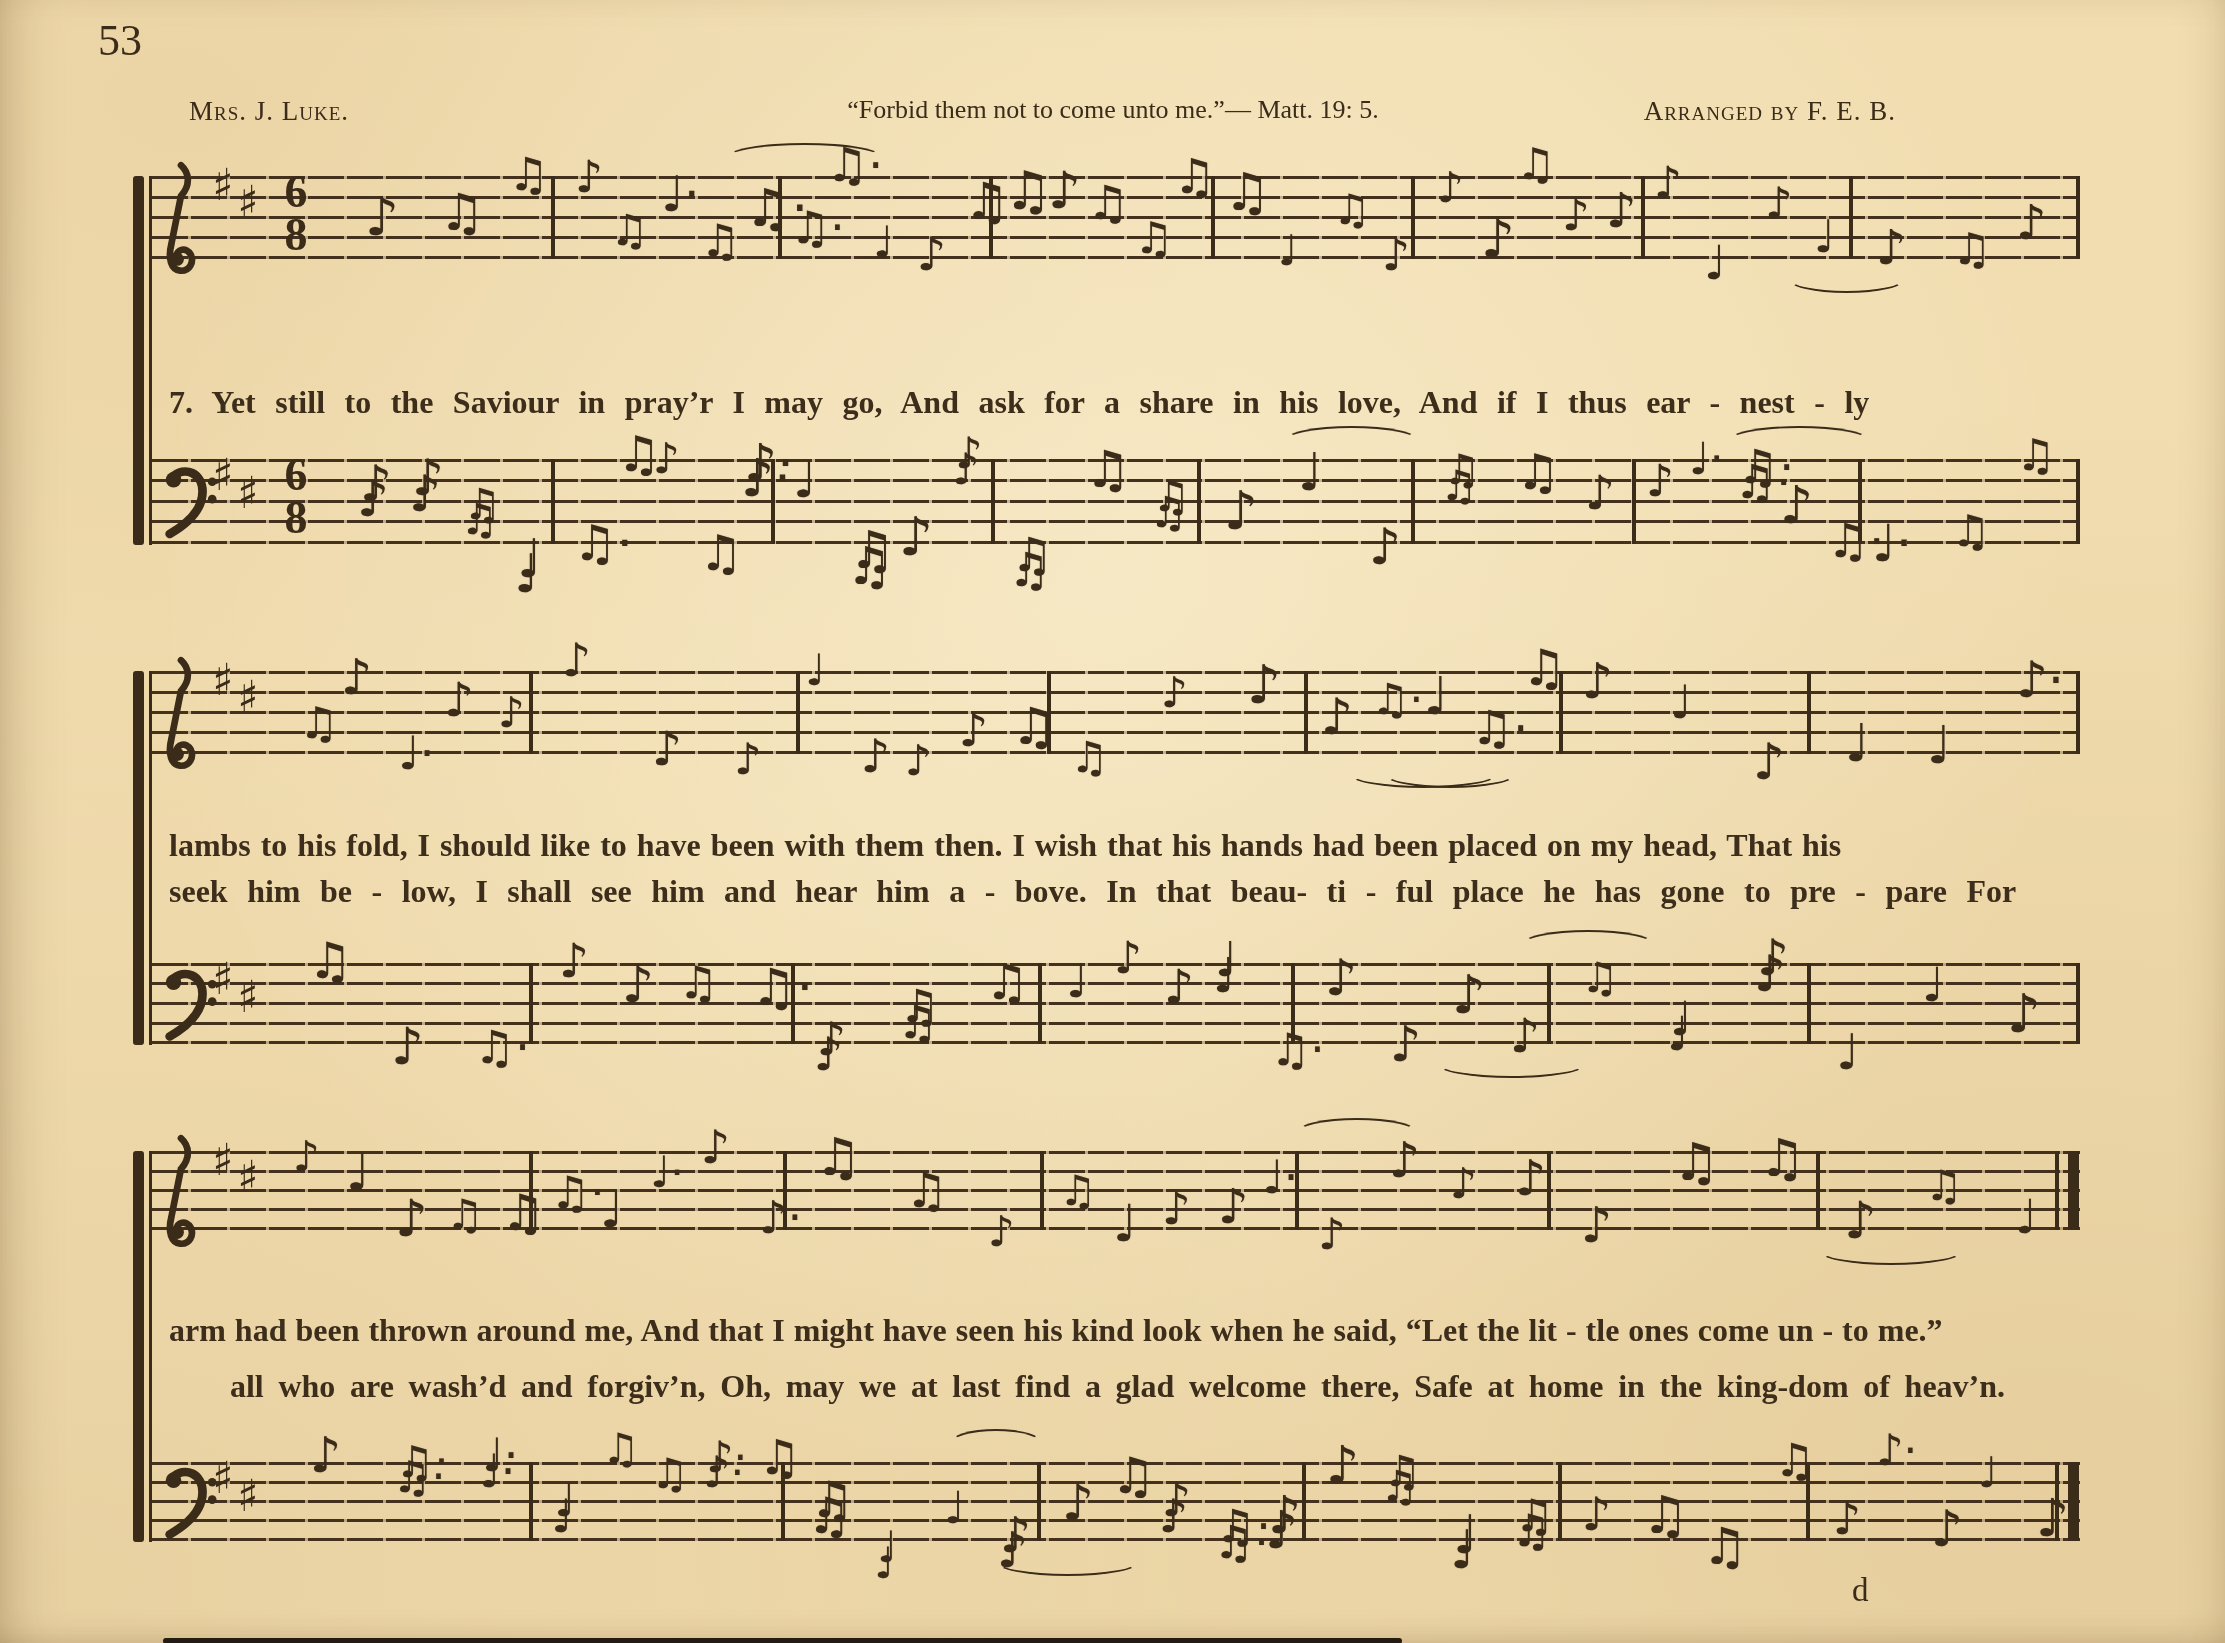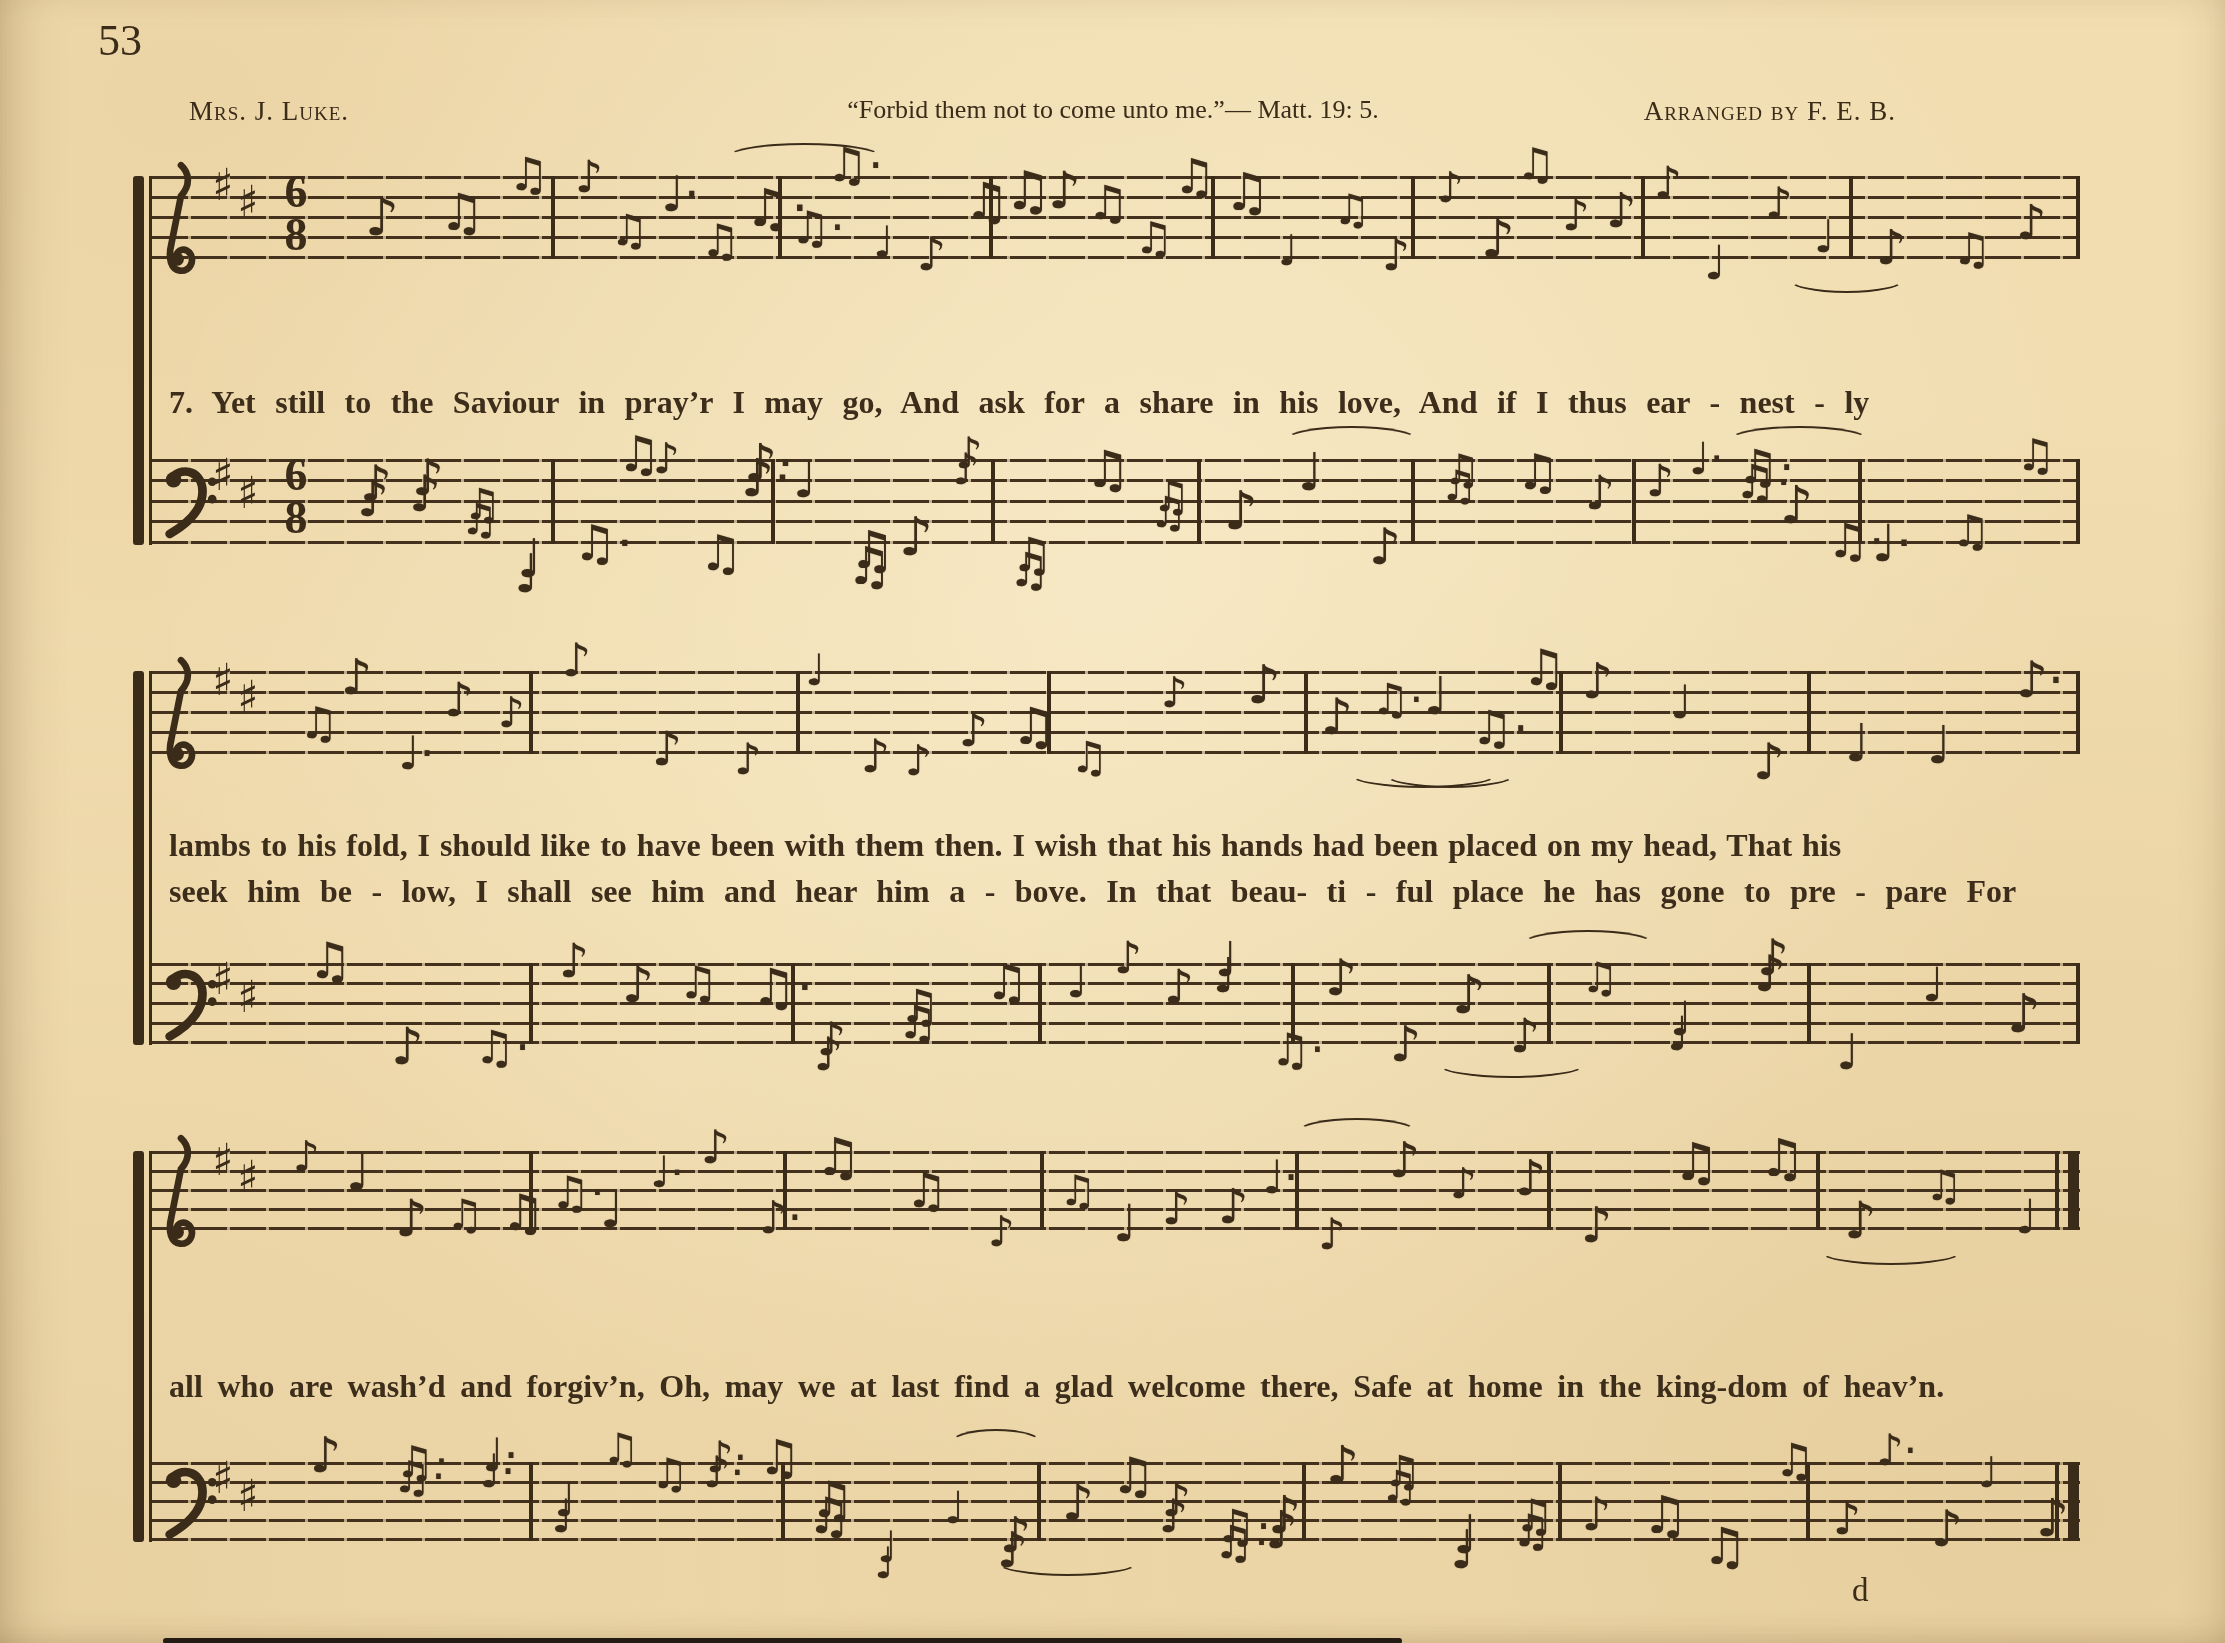--- a/index.html
+++ b/index.html
@@ -375,6 +375,7 @@
       <div class="slur up" style="width: 118px; left: 1144px; top: -33px;"></div>
       <div class="slur down" style="width: 142px; left: 1666px; top: 85px;"></div>
     </div>
+  <div class="lyric" id="ly-s3-0">arm had been thrown around me,   And that I  might have seen his kind look when he said,  “Let the lit - tle ones come un - to    me.”</div>
   <div class="lyric" id="ly-s3-1">all who are wash’d and forgiv’n,    Oh,   may   we at last  find a glad welcome there,  Safe at home in the king-dom  of  heav’n.</div>
   <div class="staff" id="st-s3b">
       <div class="sline" style="top: 0px;"></div>

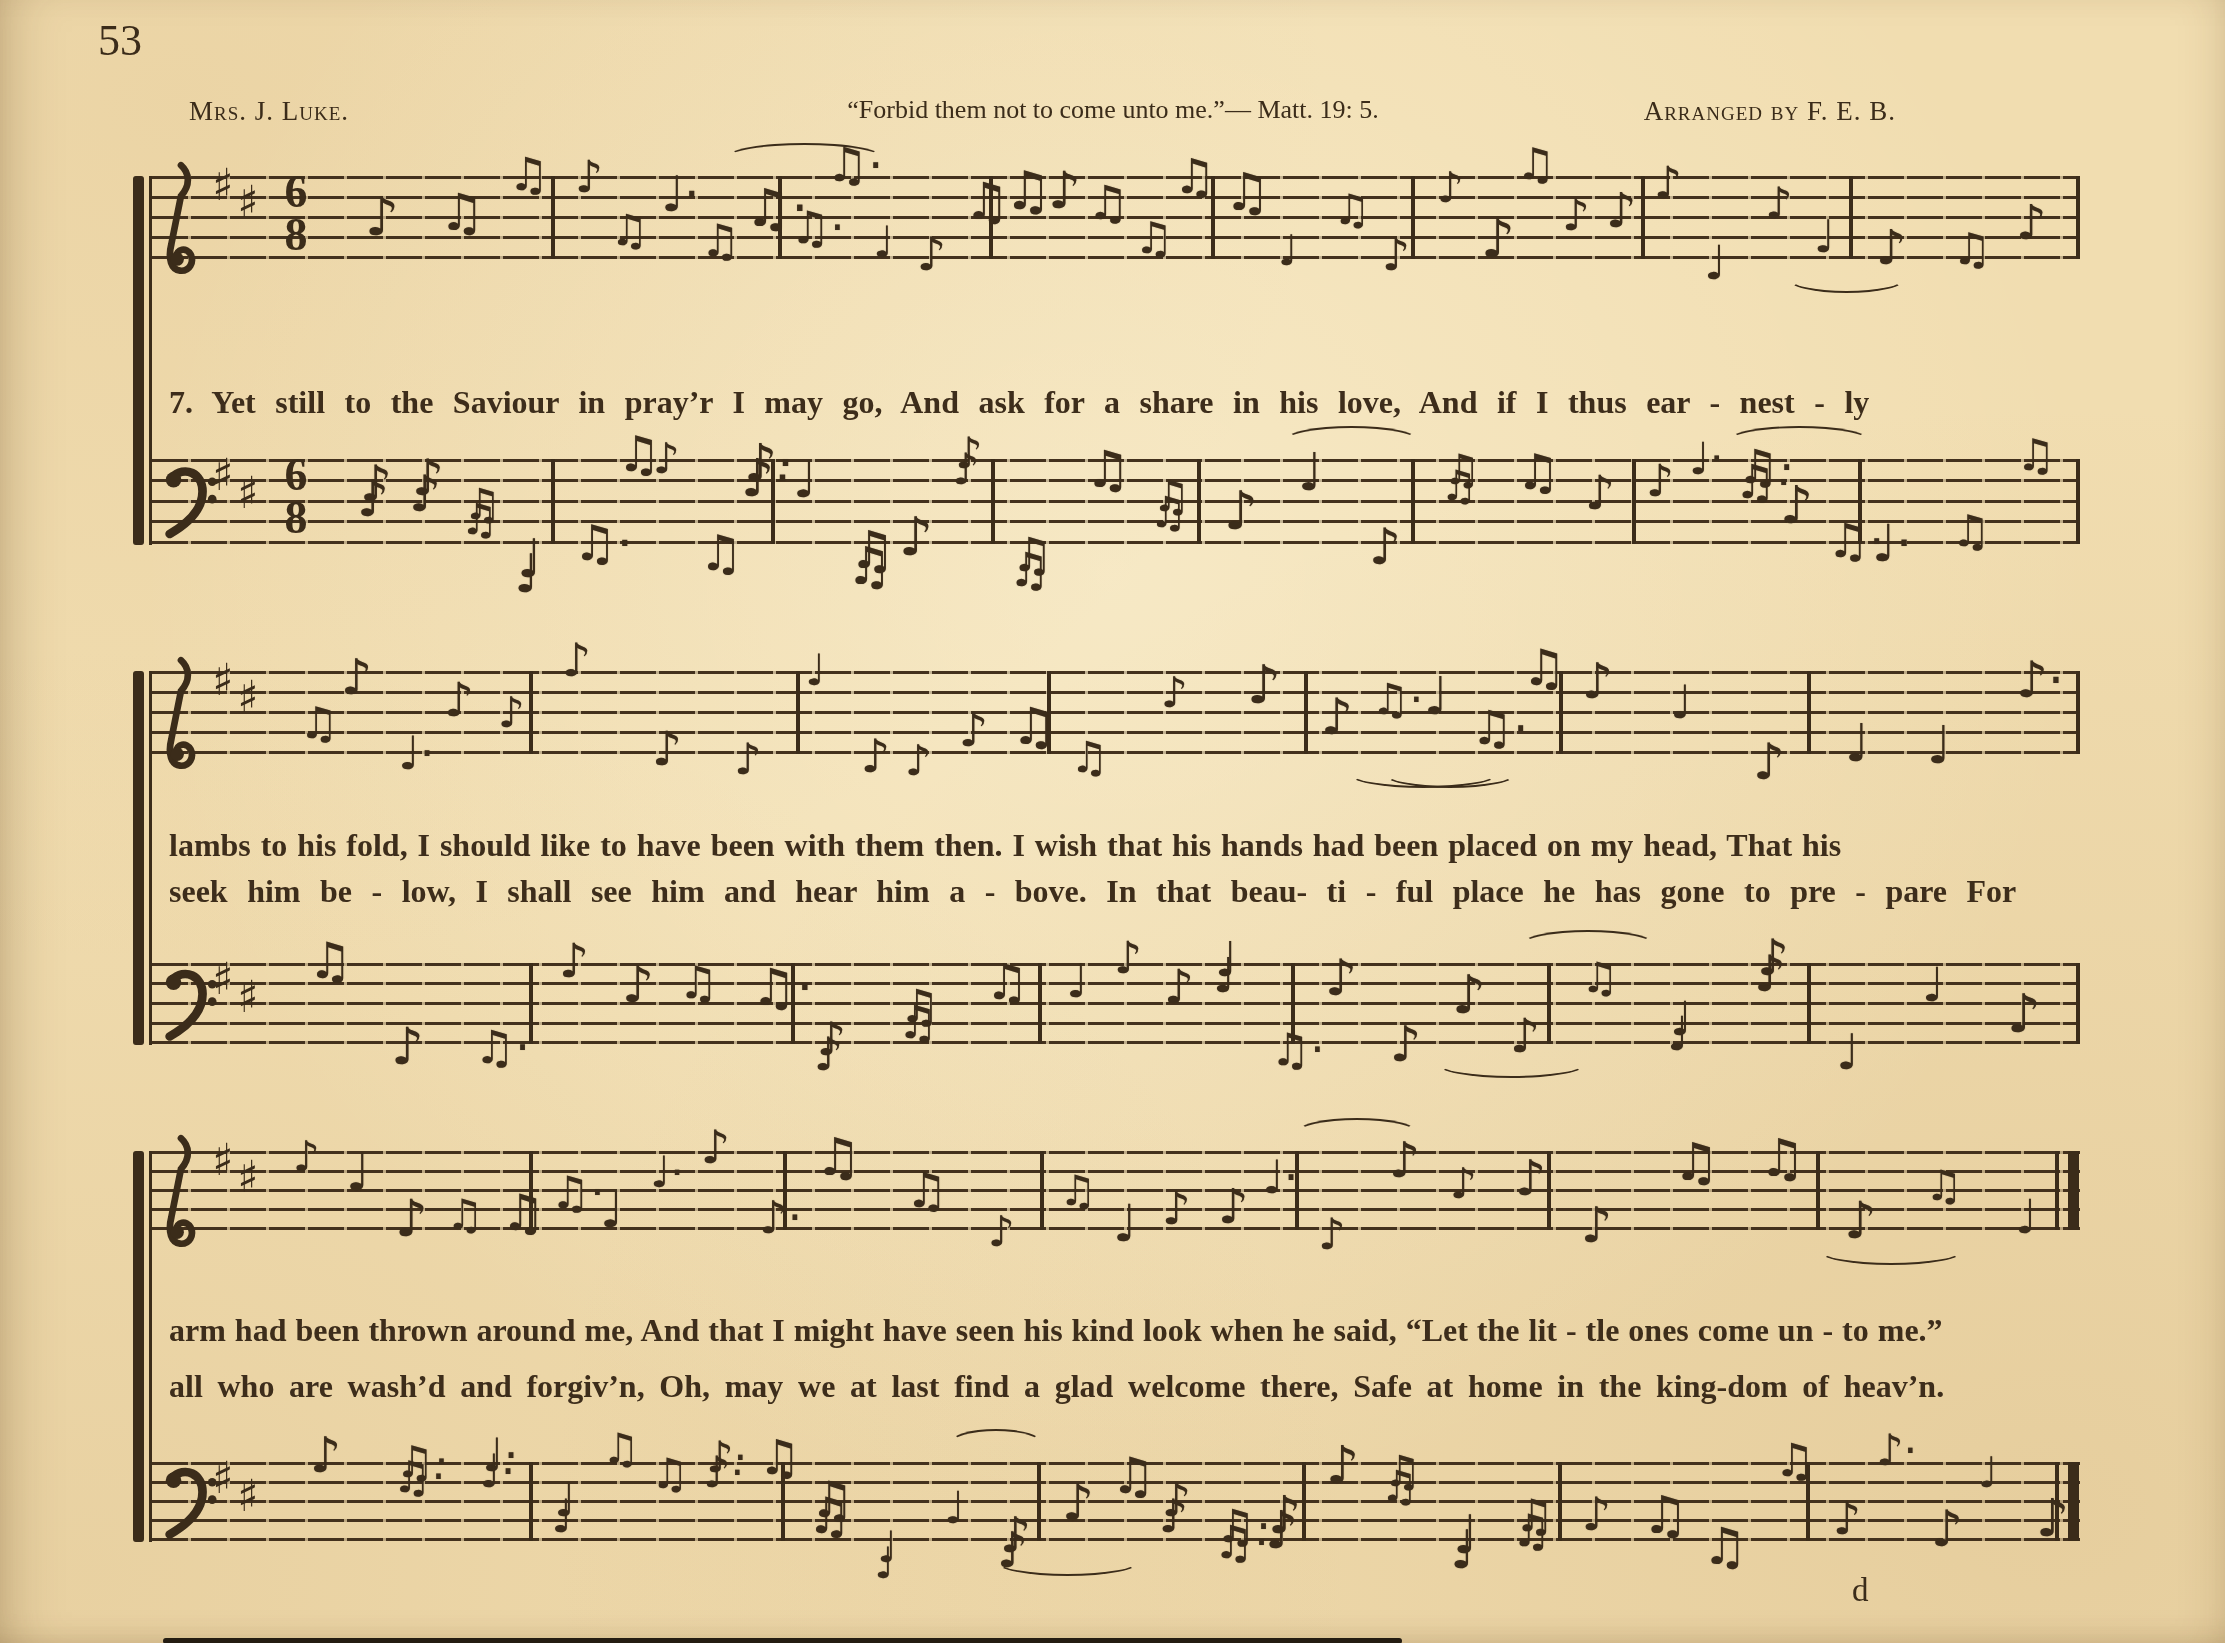--- a/index.html
+++ b/index.html
@@ -62,7 +62,7 @@
   #ly-s2-0{top:827px;word-spacing:1.9px;}
   #ly-s2-1{top:873px;word-spacing:11.5px;}
   #ly-s3-0{top:1312px;word-spacing:1px;}
-  #ly-s3-1{top:1368px;word-spacing:6.7px;}
+  #ly-s3-1{top:1368px;word-spacing:6.7px;text-align:center;}
 
   .catchword{position:absolute;left:1852px;top:1572px;font-size:33px;}
   .bottom-strip{position:absolute;left:163px;bottom:0;width:1239px;height:5.8px;background:#241c12;border-radius:2.9px;}

